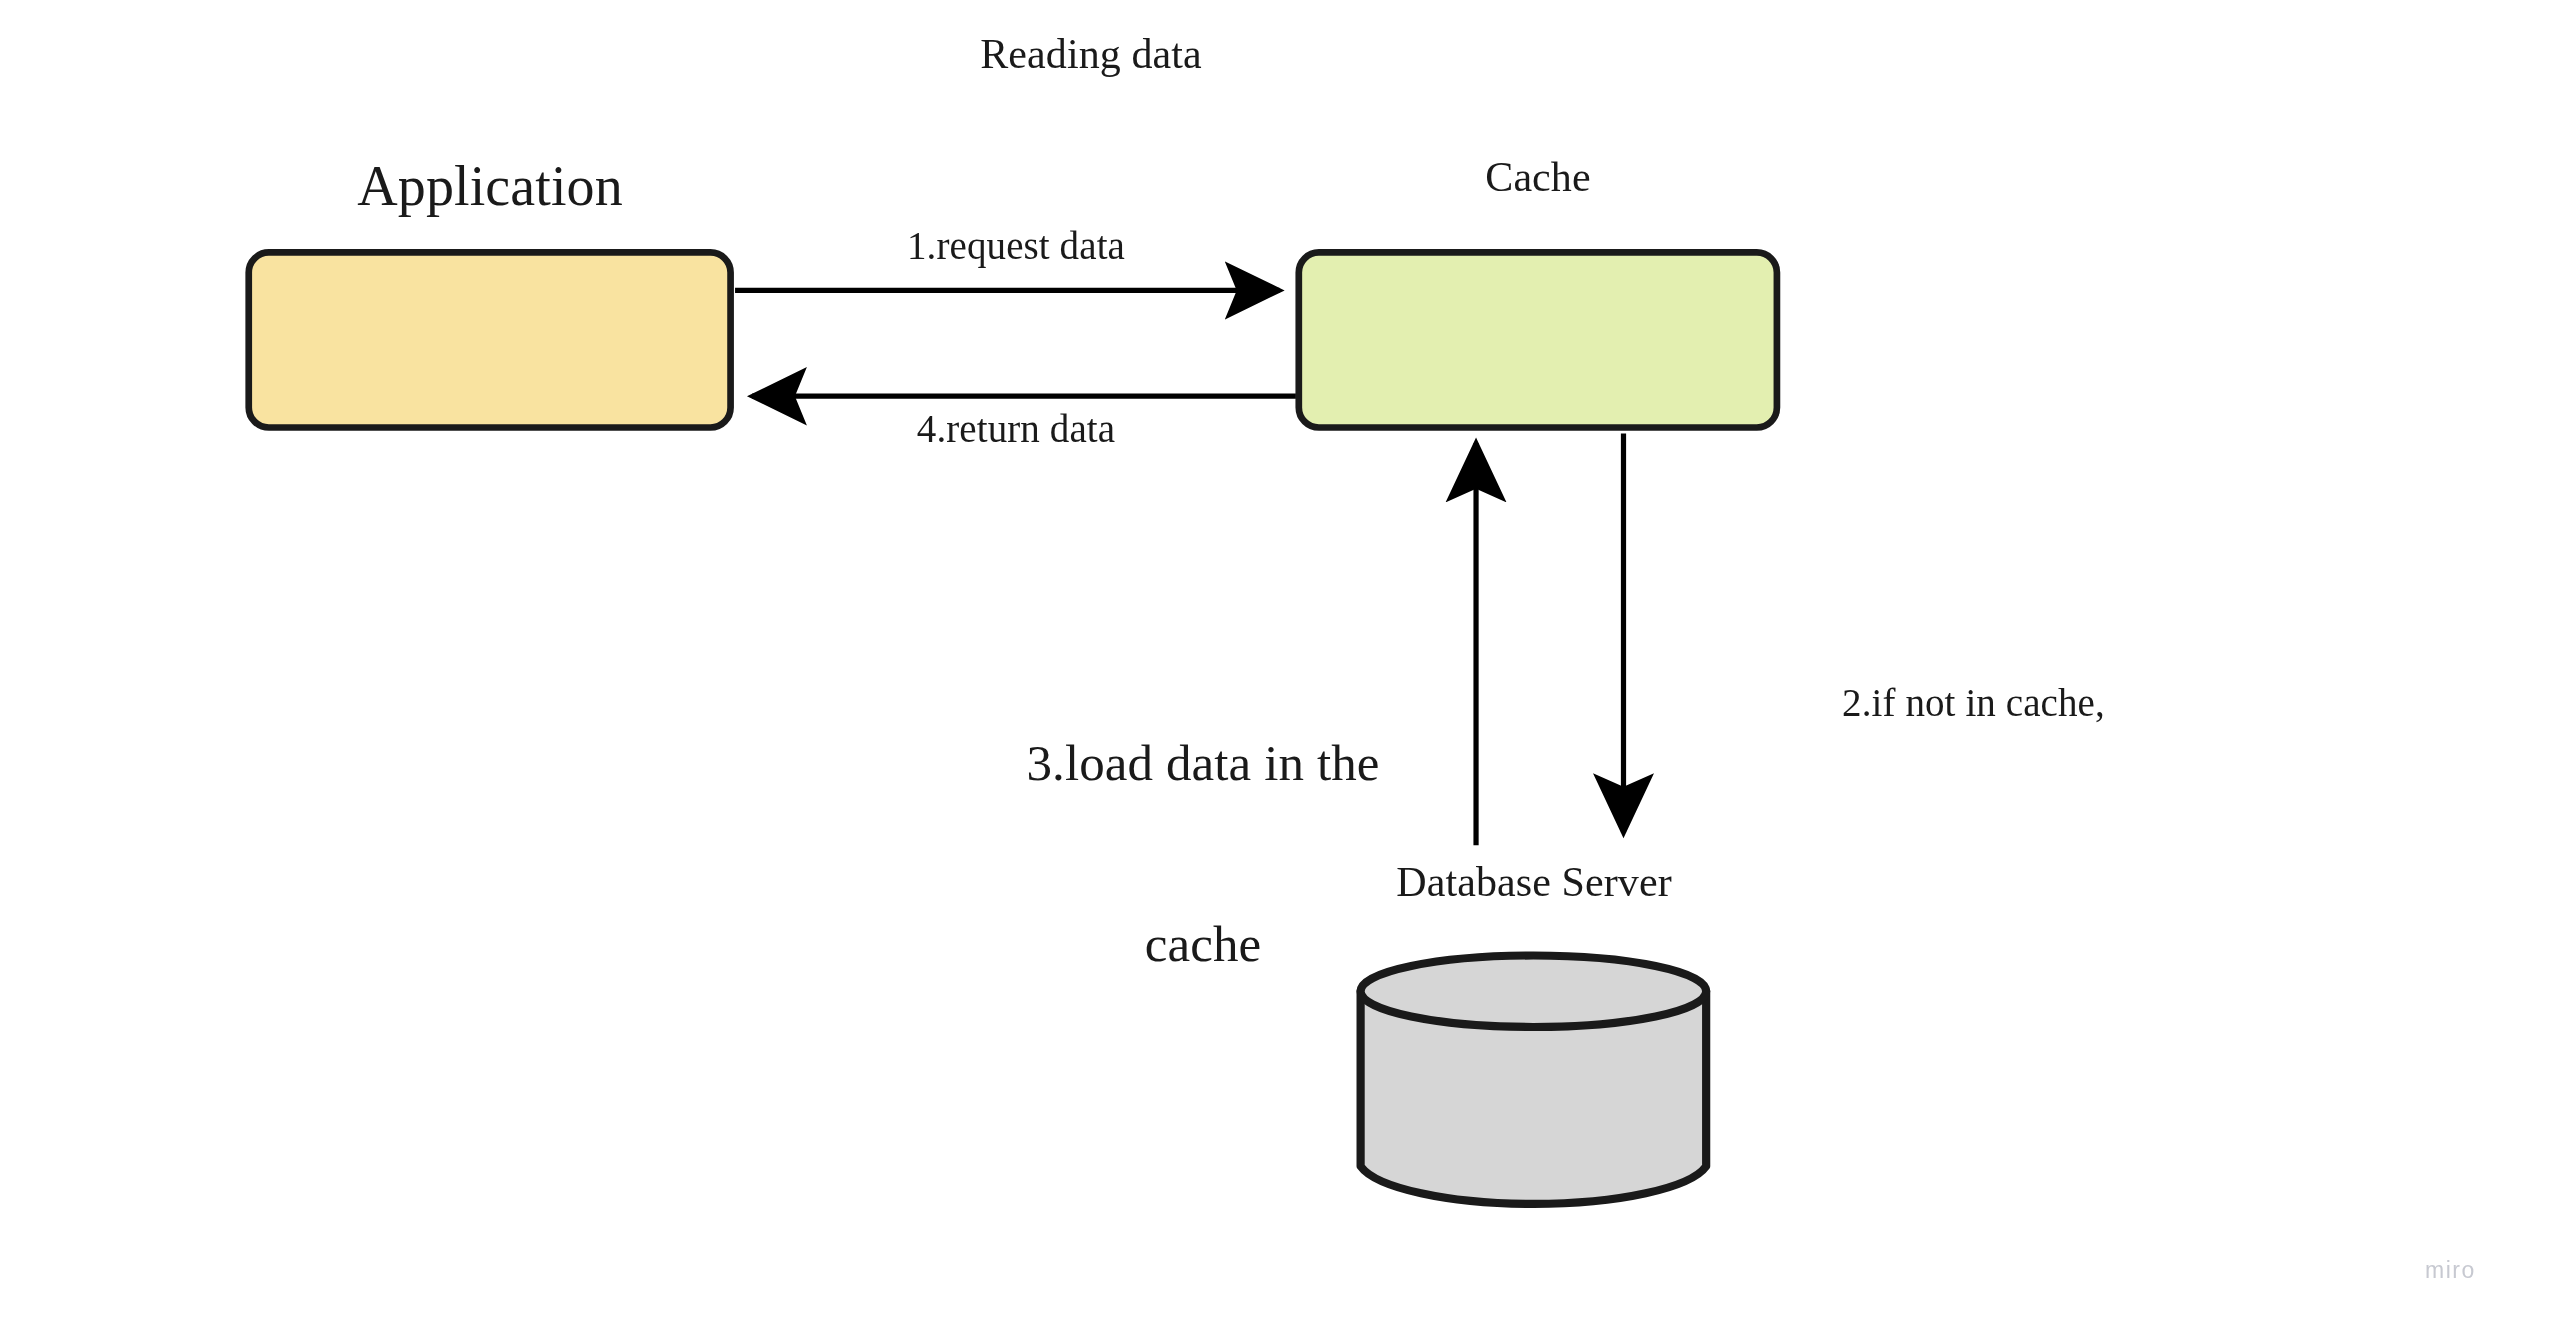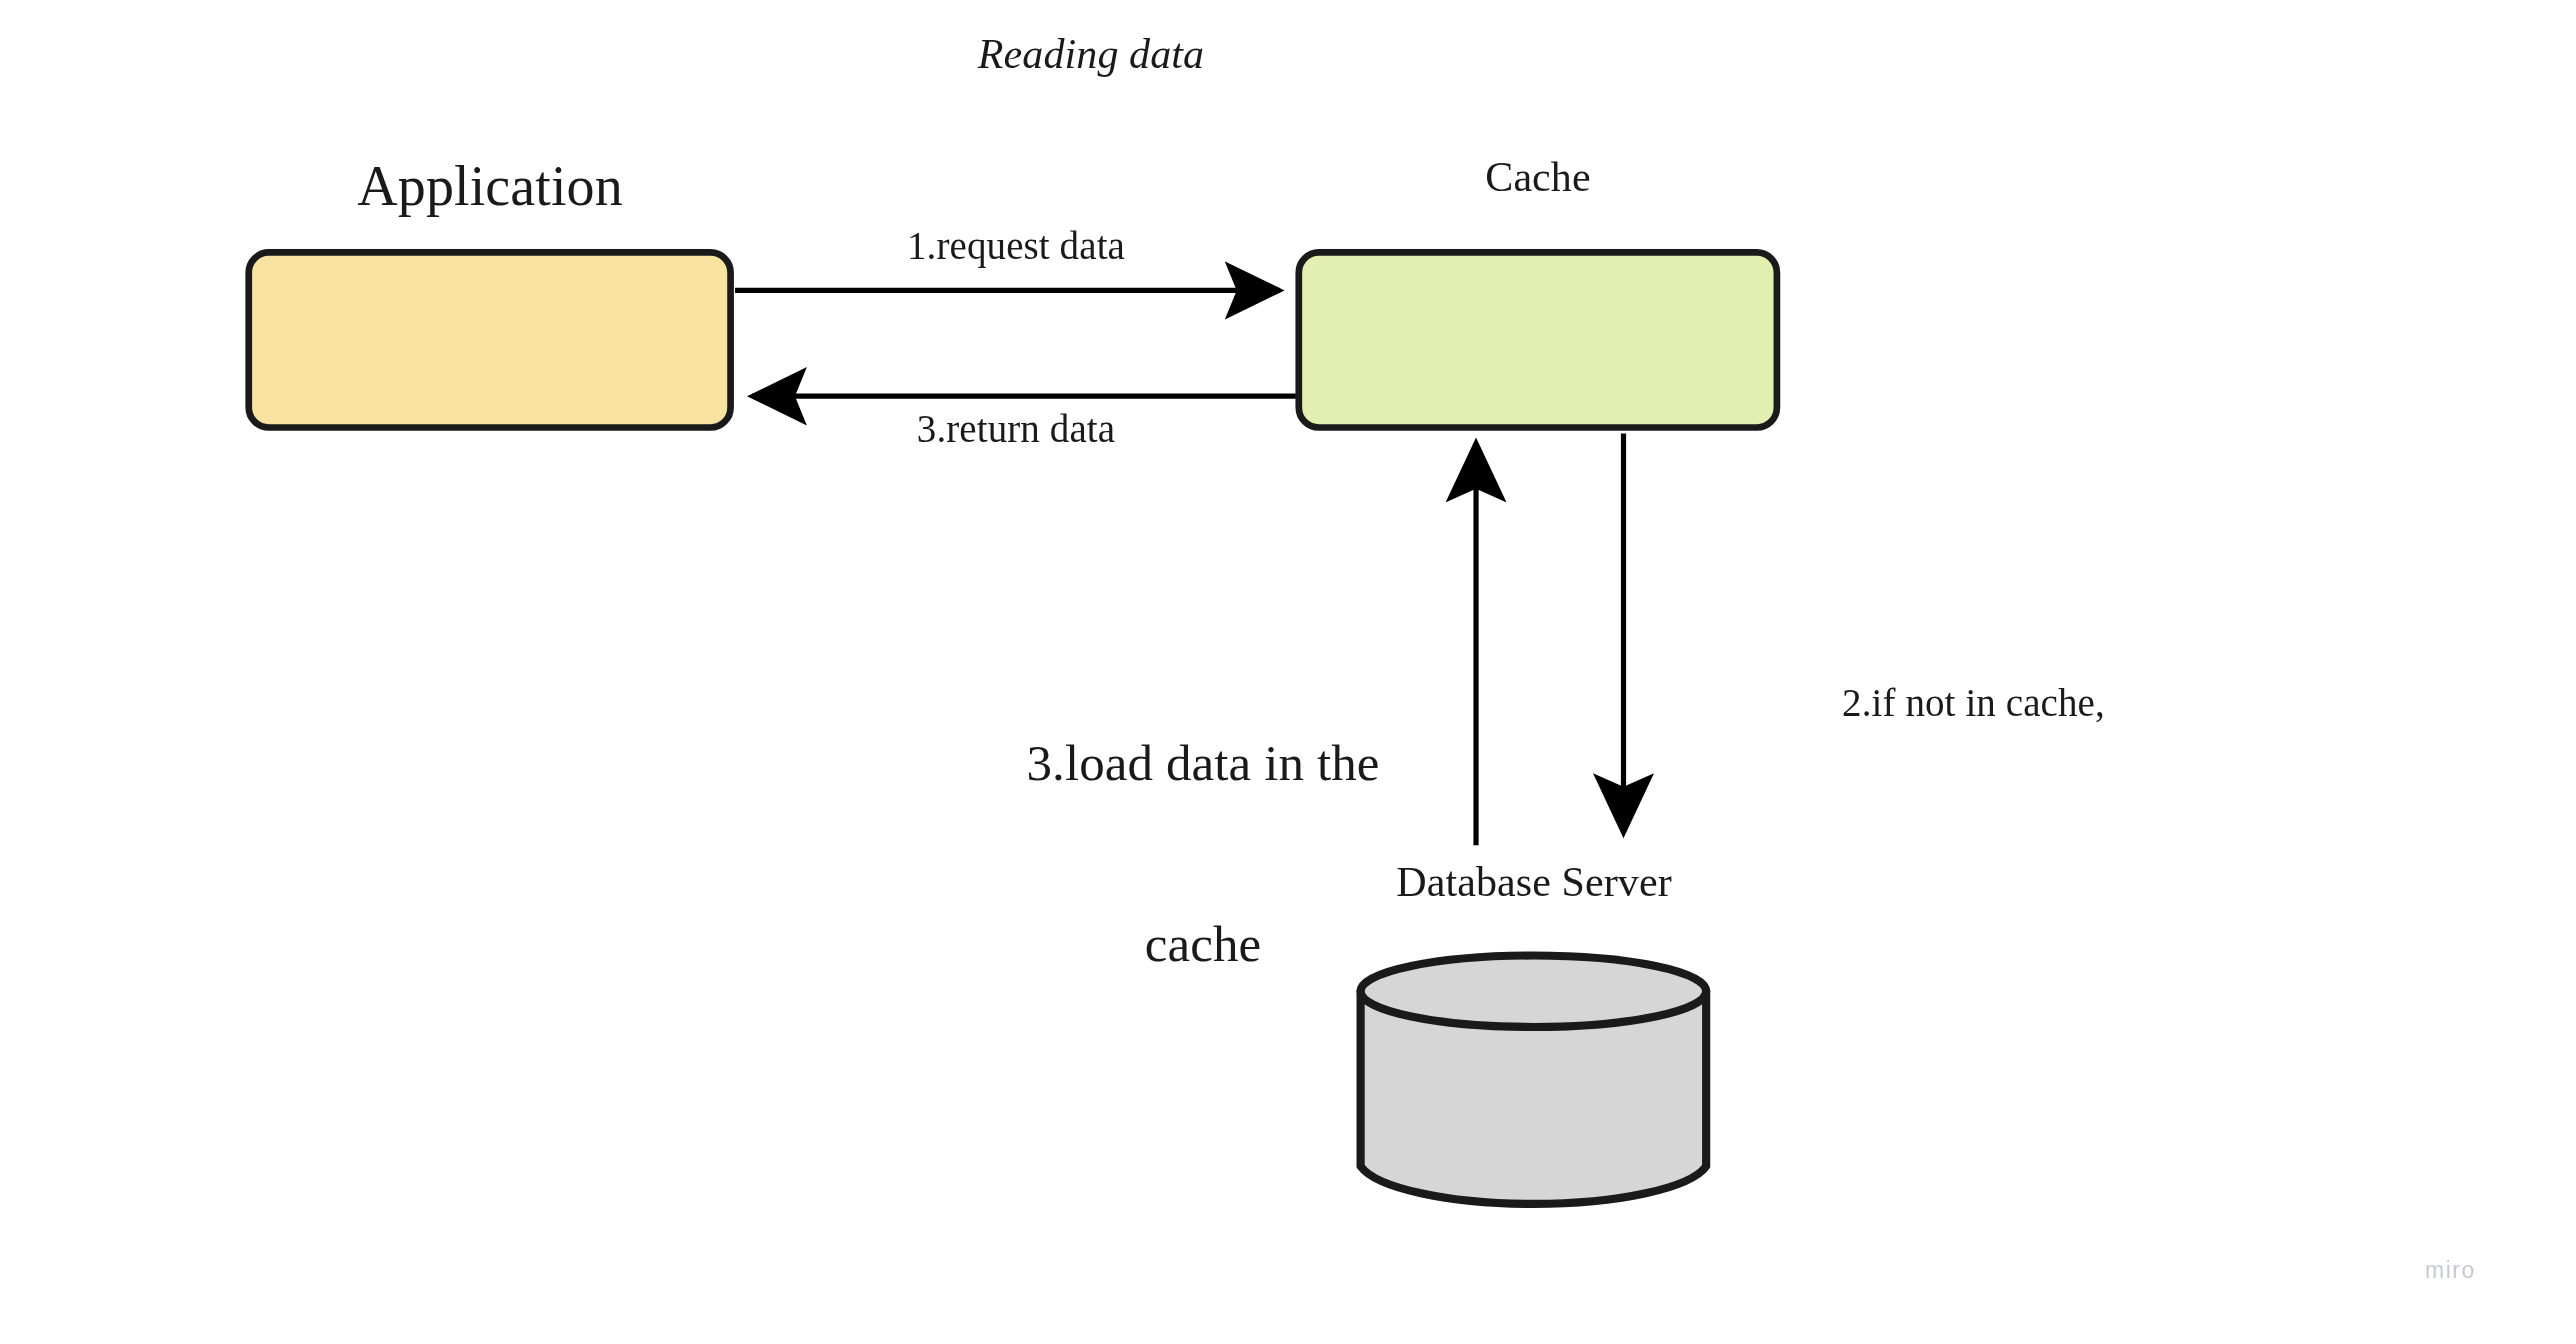--- a/index.html
+++ b/index.html
@@ -40,7 +40,6 @@
     left: 0;
     top: 30px;
     width: 2182px;
-    font-style: italic;
   }
   #app-label {
     font-size: 56px;

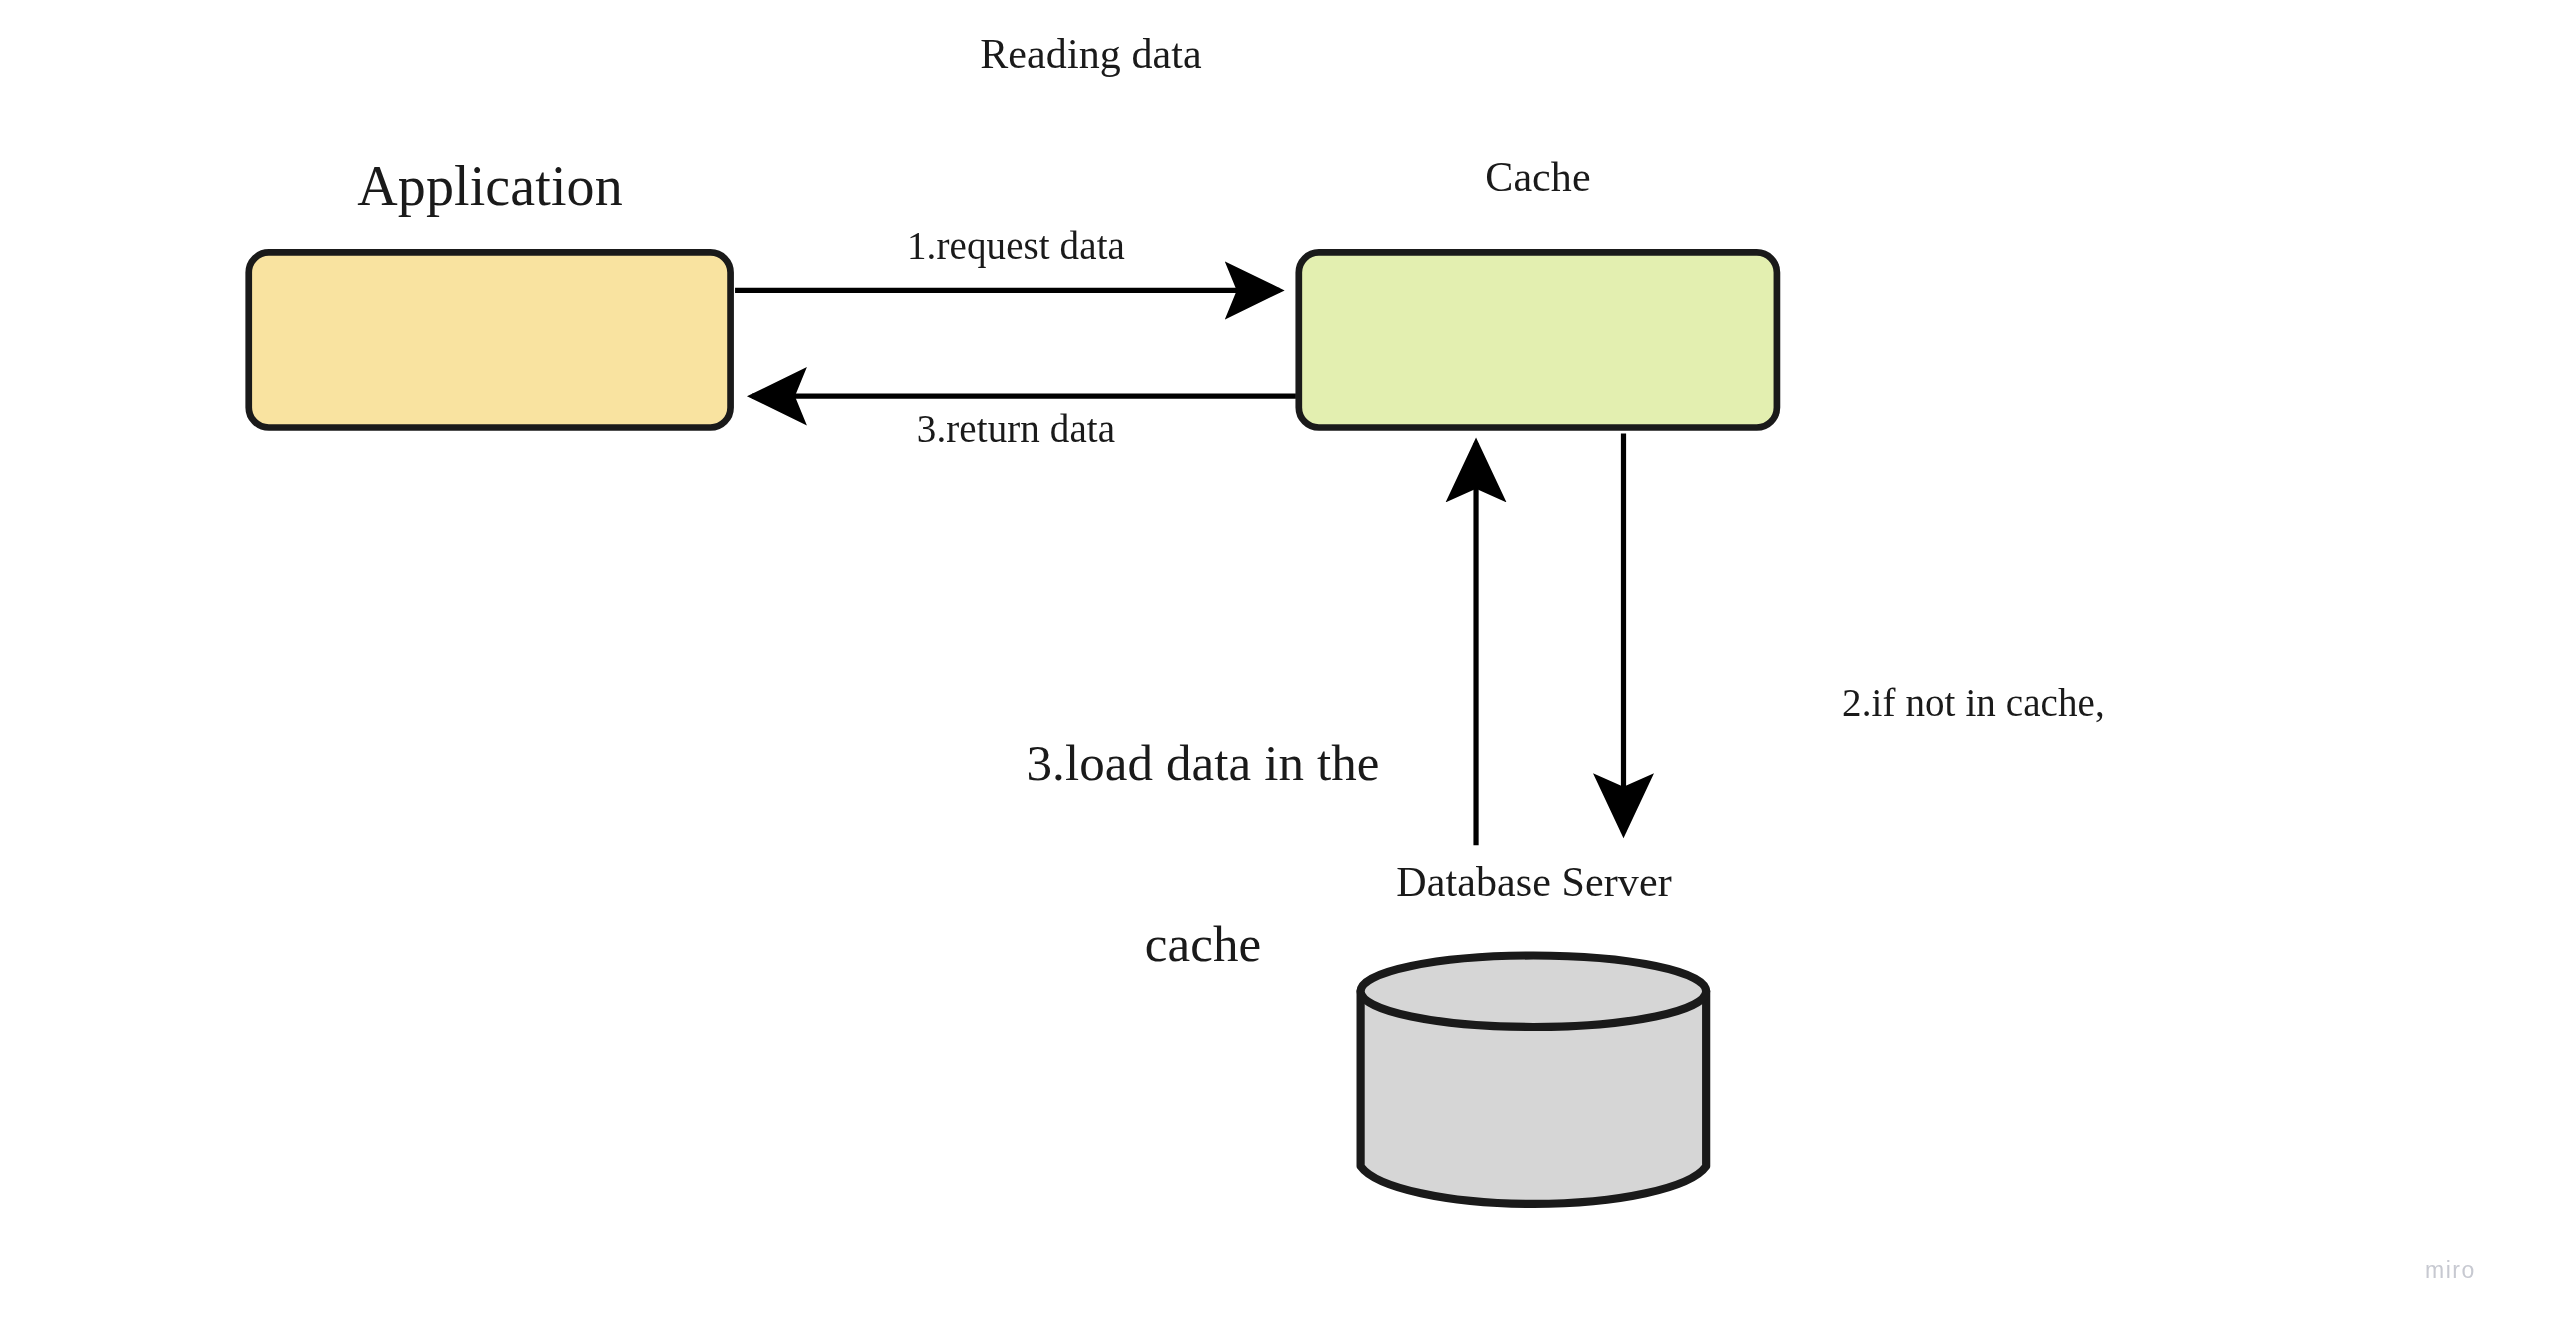--- a/index.html
+++ b/index.html
@@ -138,7 +138,7 @@
 
   <div class="txt" id="edge-label-1">1.request data</div>
 
-  <div class="txt" id="edge-label-4">3.return data</div>
+  <div class="txt" id="edge-label-4">4.return data</div>
 
   <div class="txt" id="edge-label-3">
     <div>3.load data in the</div>

